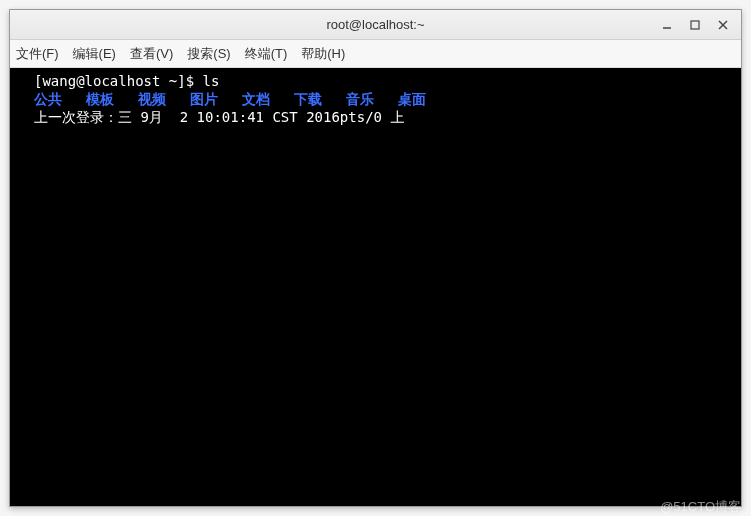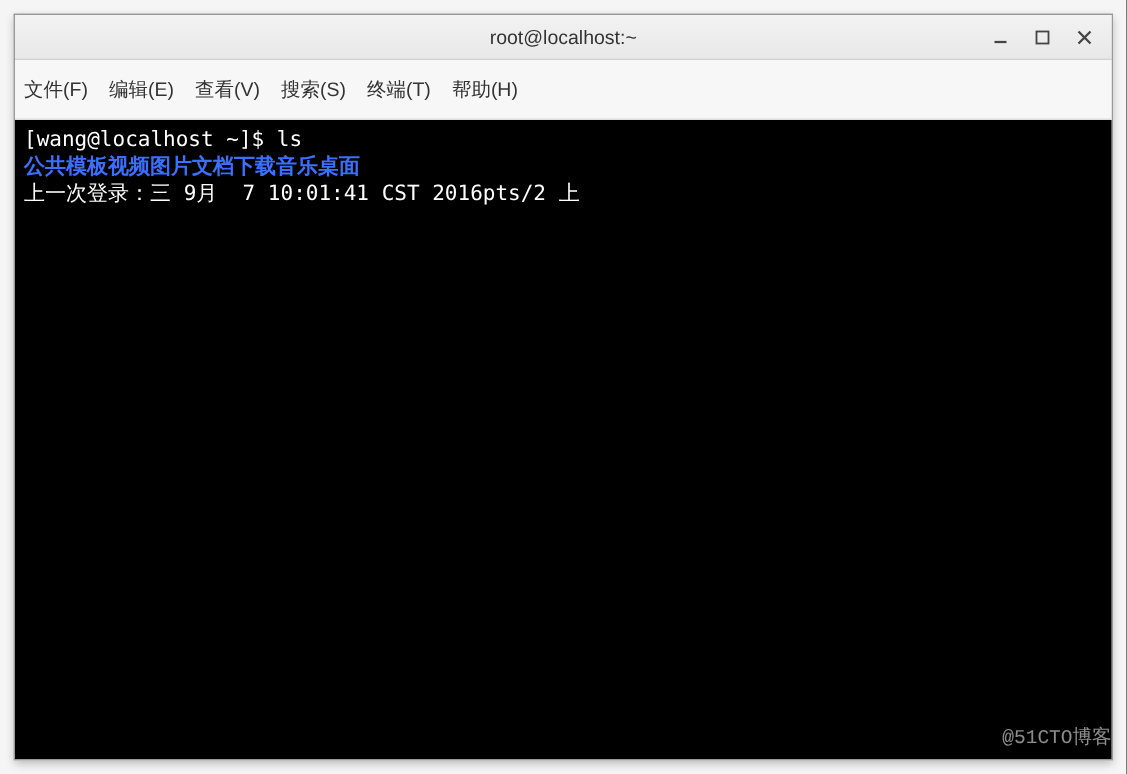--- a/index.html
+++ b/index.html
@@ -55,7 +55,7 @@
 }
 .titlebar-btn svg { width: 10px; height: 10px; }
 .menubar {
-  height: 40px;
+  height: 28px;
   background: #f7f7f7;
   border-bottom: 1px solid #ddd;
   display: flex;

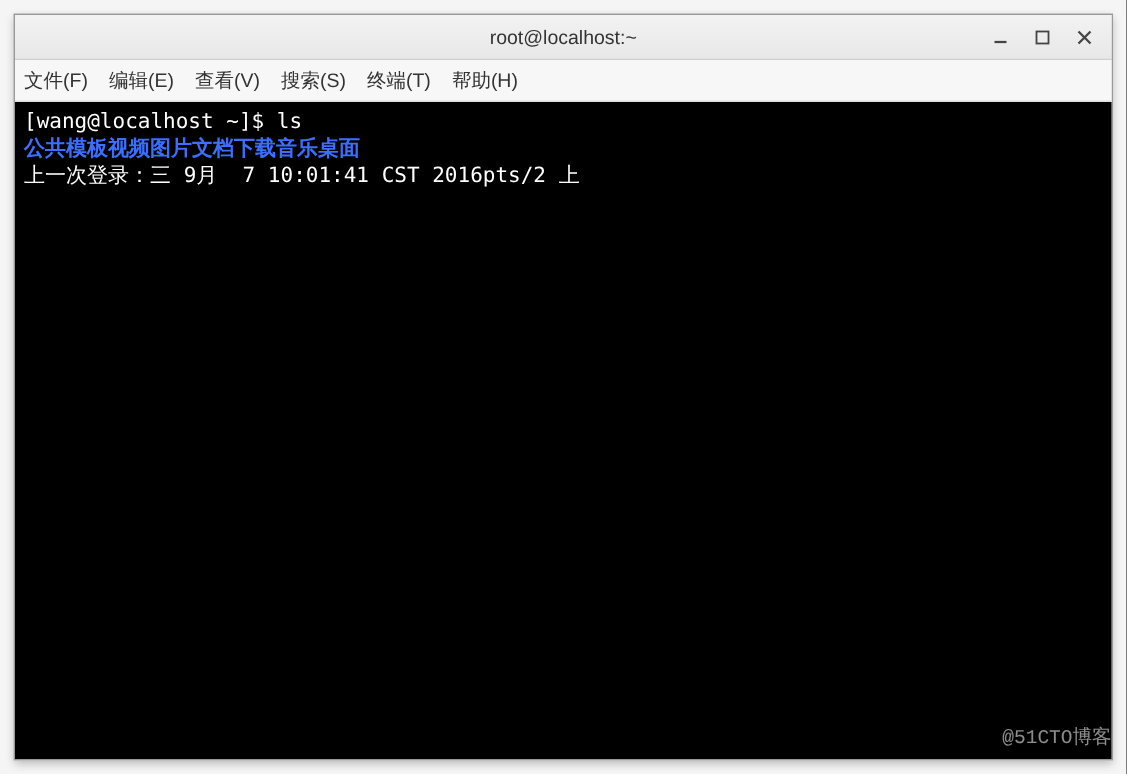--- a/index.html
+++ b/index.html
@@ -73,7 +73,7 @@
   font-family: "DejaVu Sans Mono", "Liberation Mono", monospace;
   font-size: 14px;
   line-height: 18px;
-  padding: 4px 6px;
+  padding: 4px 24px;
   overflow: hidden;
   position: relative;
 }

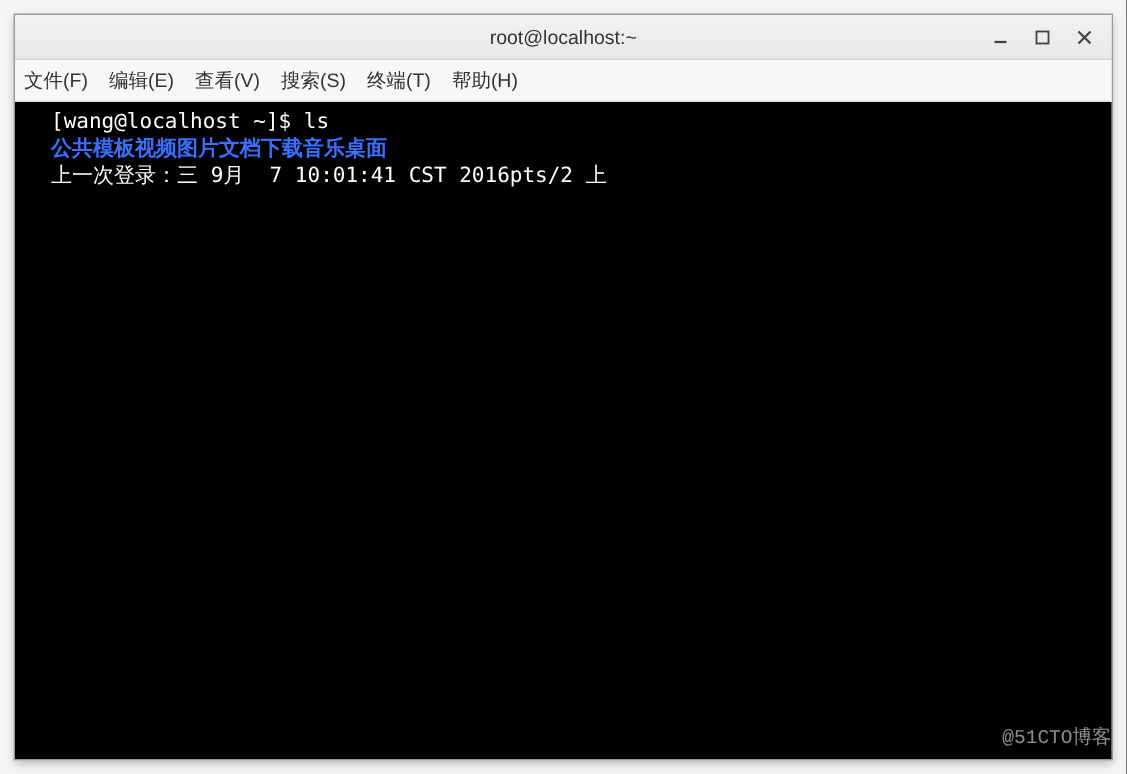--- a/index.html
+++ b/index.html
@@ -79,7 +79,7 @@
 }
 .term-line { white-space: pre; }
 .blue { color: #3a6fff; font-weight: bold; }
-.dir-list { display: flex; }
+.dir-list { display: flex; gap: 24px; }
 .cursor-block {
   display: inline-block;
   width: 9px;

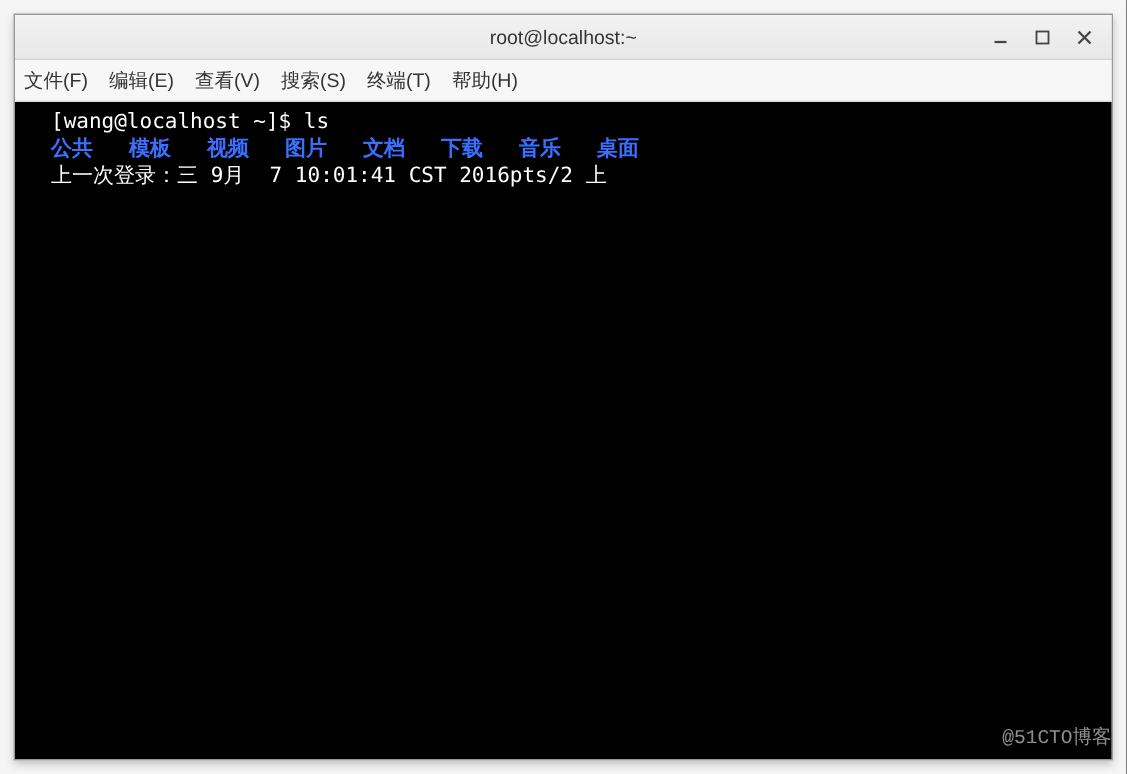--- a/index.html
+++ b/index.html
@@ -146,7 +146,7 @@
       <span class="blue">音乐</span>
       <span class="blue">桌面</span>
     </div>
-    <div class="term-line">上一次登录：三 9月  7 10:01:41 CST 2016pts/2 上</div>
+    <div class="term-line">上一次登录：三 9月  2 10:01:41 CST 2016pts/0 上</div>
   </div>
 
 </div>

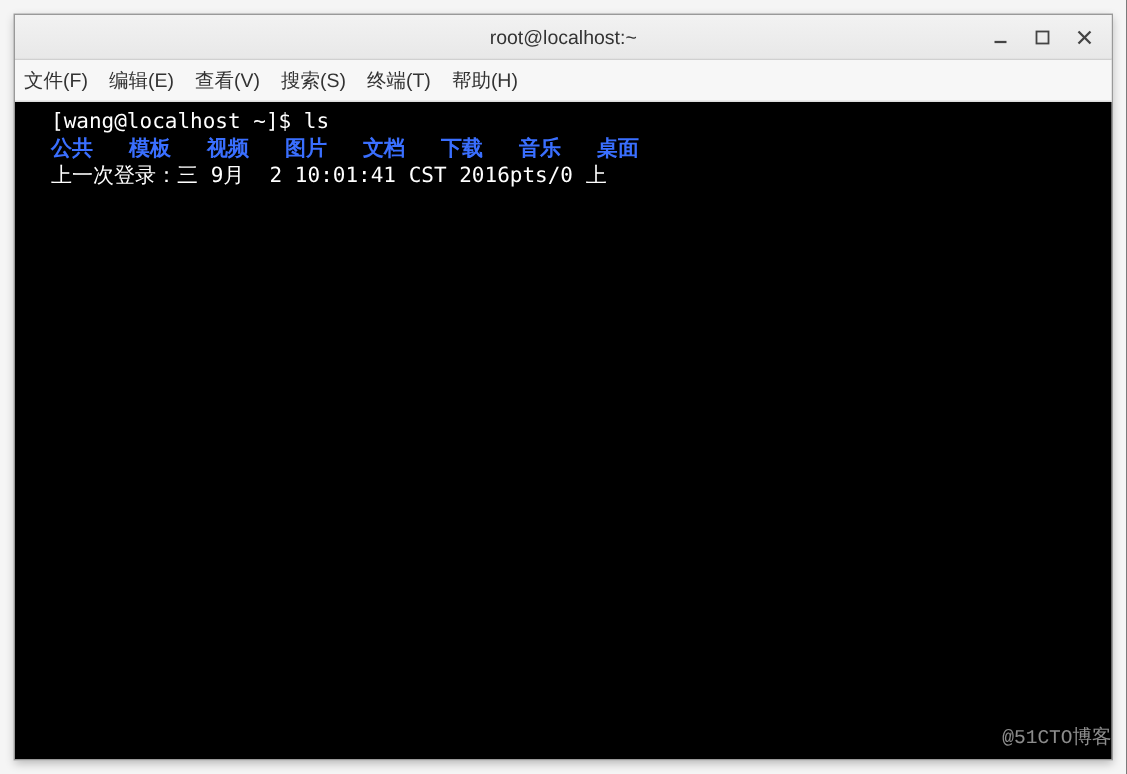--- a/index.html
+++ b/index.html
@@ -91,10 +91,10 @@
 .watermark {
   position: absolute;
   right: 10px;
-  bottom: 16px;
+  bottom: 0;
   font-size: 13px;
   color: rgba(255,255,255,0.55);
-  font-family: Liberation Mono, monospace;
+  font-family: Liberation Sans, sans-serif;
   pointer-events: none;
 }
 </style>

